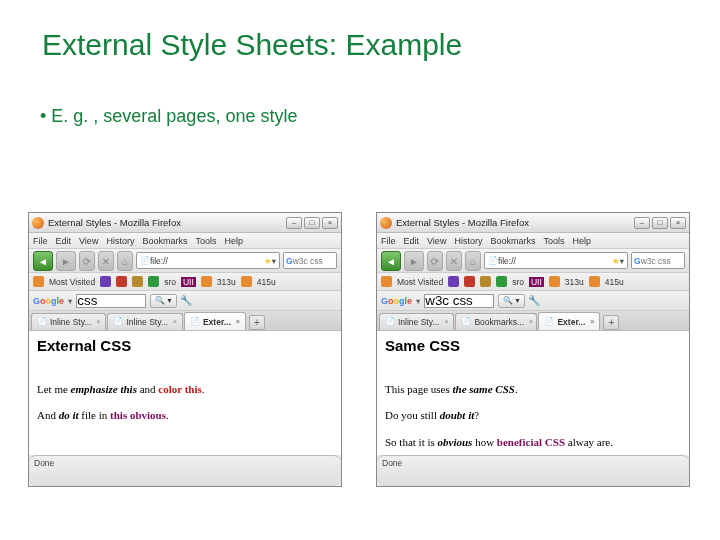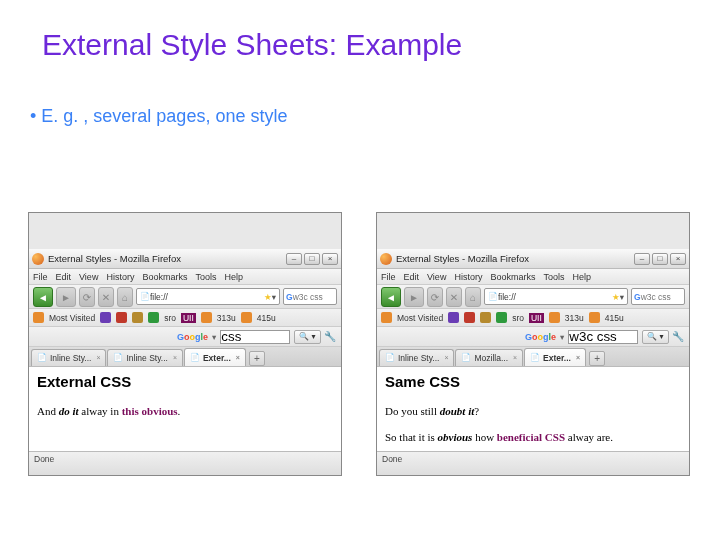--- a/index.html
+++ b/index.html
@@ -15,7 +15,7 @@
     font-size: 30px;
     font-weight: 400;
     padding: 28px 0 0 42px;
-    color: #6d28d9;
+    color: #15803d;
   }
   .bullet {
     font-size: 18px;

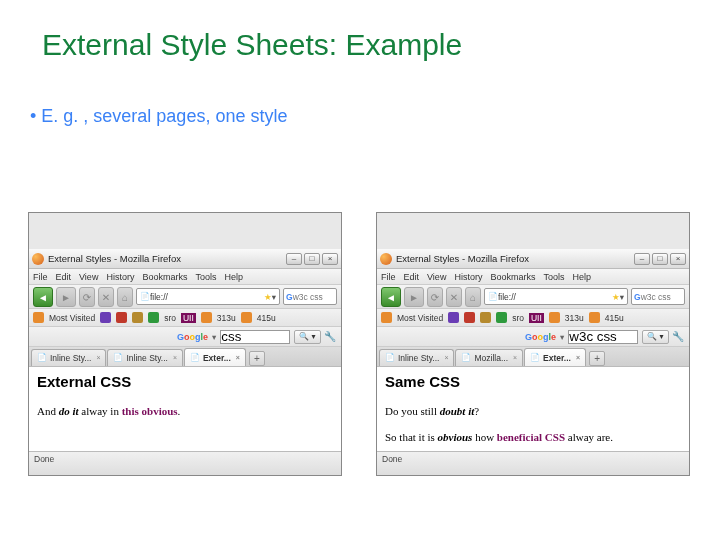--- a/index.html
+++ b/index.html
@@ -19,8 +19,8 @@
   }
   .bullet {
     font-size: 18px;
-    padding: 44px 0 0 30px;
-    color: #3b82f6;
+    padding: 44px 0 0 40px;
+    color: #15803d;
   }
   .browsers {
     position: absolute;

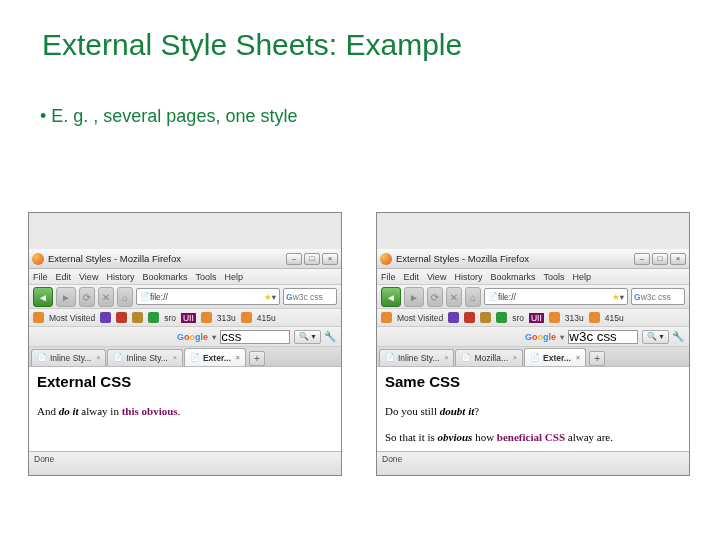--- a/index.html
+++ b/index.html
@@ -47,7 +47,6 @@
     display: flex;
     align-items: center;
     padding: 0 3px;
-    margin-top: 36px;
   }
   .titlebar .ff-icon {
     width: 12px; height: 12px;

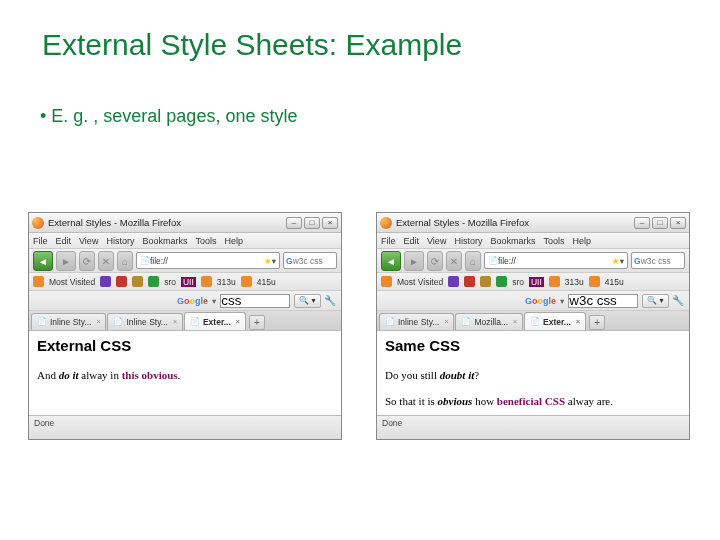--- a/index.html
+++ b/index.html
@@ -156,7 +156,6 @@
     gap: 4px;
     font-size: 8.5px;
     overflow: hidden;
-    justify-content: flex-end;
   }
   .googlogo { font-weight: bold; font-size: 9px; }
   .googlogo .g1{color:#4285f4}.googlogo .g2{color:#ea4335}.googlogo .g3{color:#fbbc05}.googlogo .g4{color:#4285f4}.googlogo .g5{color:#34a853}.googlogo .g6{color:#ea4335}

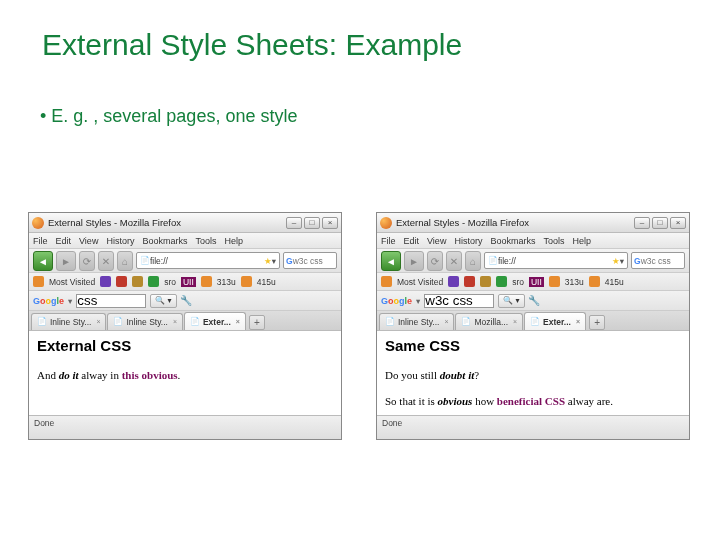--- a/index.html
+++ b/index.html
@@ -390,7 +390,7 @@
         </div>
         <div class="tab">
           <span style="font-size: 8px;">📄 </span>
-          <span>Mozilla...</span>
+          <span>Bookmarks...</span>
           <span class="tx">×</span>
         </div>
         <div class="tab active">

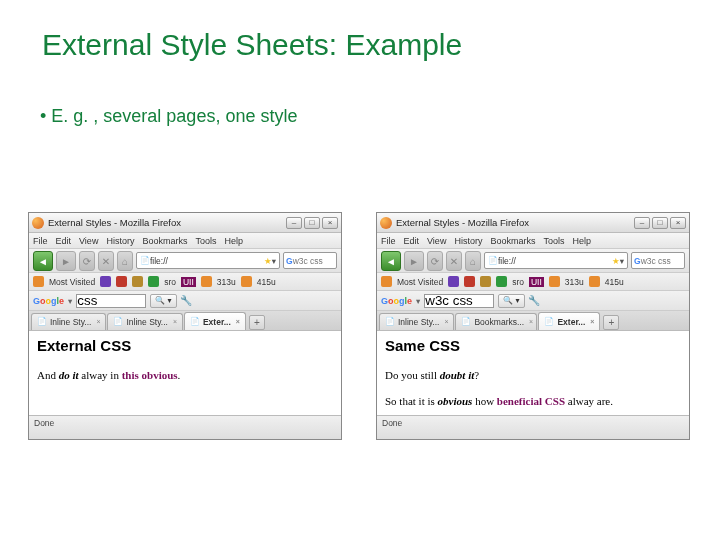--- a/index.html
+++ b/index.html
@@ -221,7 +221,7 @@
     font-size: 15px;
     font-weight: bold;
     font-family: Arial, sans-serif;
-    margin-bottom: 2px;
+    margin-bottom: 16px;
   }
   .content p { font-size: 11px; line-height: 1.3; }
   .content em { font-style: italic; font-weight: bold; }

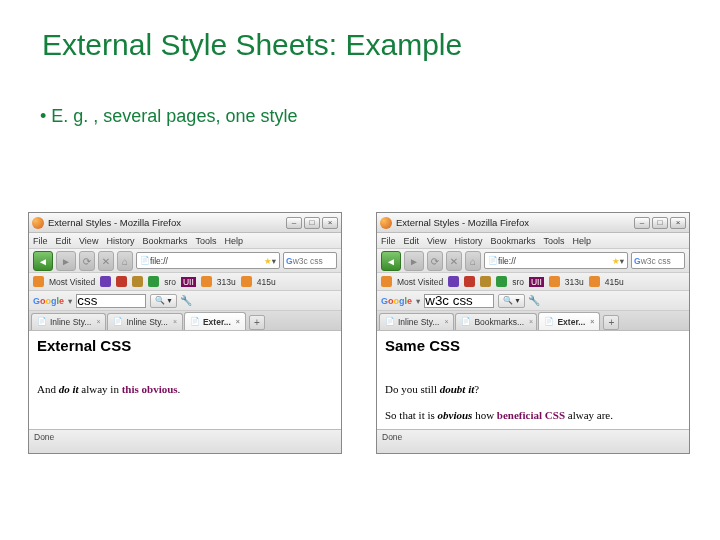--- a/index.html
+++ b/index.html
@@ -321,6 +321,7 @@
       </div>
       <div class="content">
         <h2>External CSS</h2>
+        <p><span>Let me </span><em>emphasize this</em><span> and </span><span class="clr-red">color this</span><span>.</span></p>
         <p><span>And </span><em>do it</em><span> alway in </span><span class="clr-maroon">this obvious</span><span>.</span></p>
       </div>
       <div class="statusbar">Done</div>

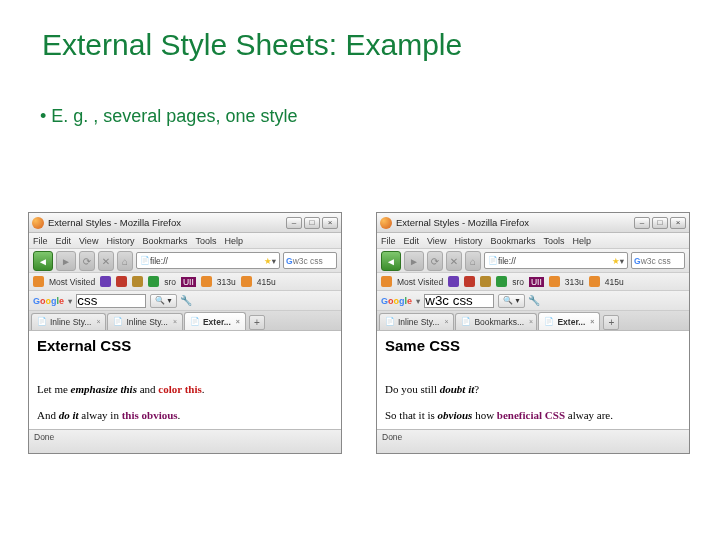--- a/index.html
+++ b/index.html
@@ -403,6 +403,7 @@
       </div>
       <div class="content">
         <h2>Same CSS</h2>
+        <p><span>This page uses </span><em>the same CSS</em><span>.</span></p>
         <p><span>Do you still </span><em>doubt it</em><span>?</span></p>
         <p><span>So that it is </span><em>obvious</em><span> how </span><span class="clr-maroon">beneficial CSS</span><span> alway are.</span></p>
       </div>

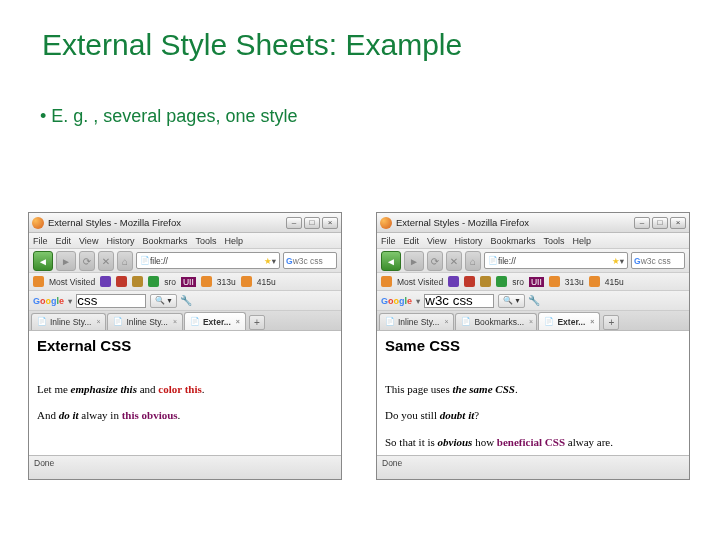--- a/index.html
+++ b/index.html
@@ -322,7 +322,7 @@
       <div class="content">
         <h2>External CSS</h2>
         <p><span>Let me </span><em>emphasize this</em><span> and </span><span class="clr-red">color this</span><span>.</span></p>
-        <p><span>And </span><em>do it</em><span> alway in </span><span class="clr-maroon">this obvious</span><span>.</span></p>
+        <p><span>And </span><em>do it</em><span> file in </span><span class="clr-maroon">this obvious</span><span>.</span></p>
       </div>
       <div class="statusbar">Done</div>
     </div>

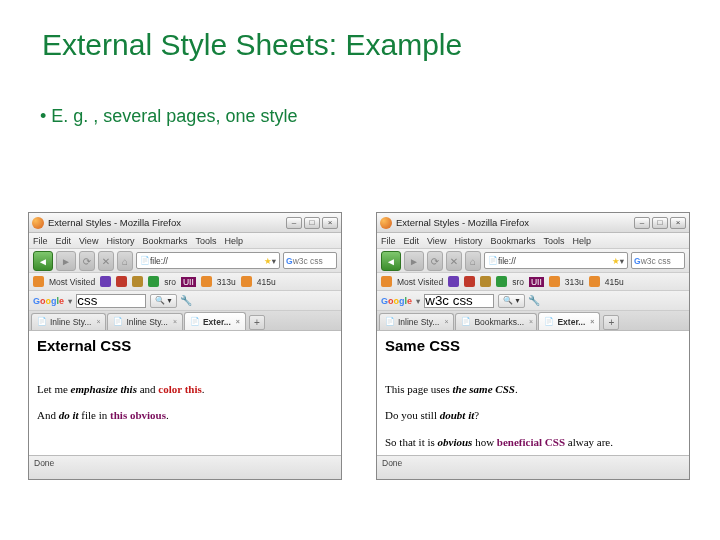--- a/index.html
+++ b/index.html
@@ -228,13 +228,14 @@
   .clr-red { color: #c41818; font-weight: bold; }
   .clr-maroon { color: #7a0d5b; font-weight: bold; }
   .statusbar {
-    height: 24px;
+    height: 31px;
     background: linear-gradient(180deg,#f0f0f0,#dedede);
     border-top: 1px solid #bbb;
     font-size: 8.5px;
     color: #444;
     padding: 0 5px;
     line-height: 14px;
+    border-radius: 7px;
   }
 </style>
 </head>

